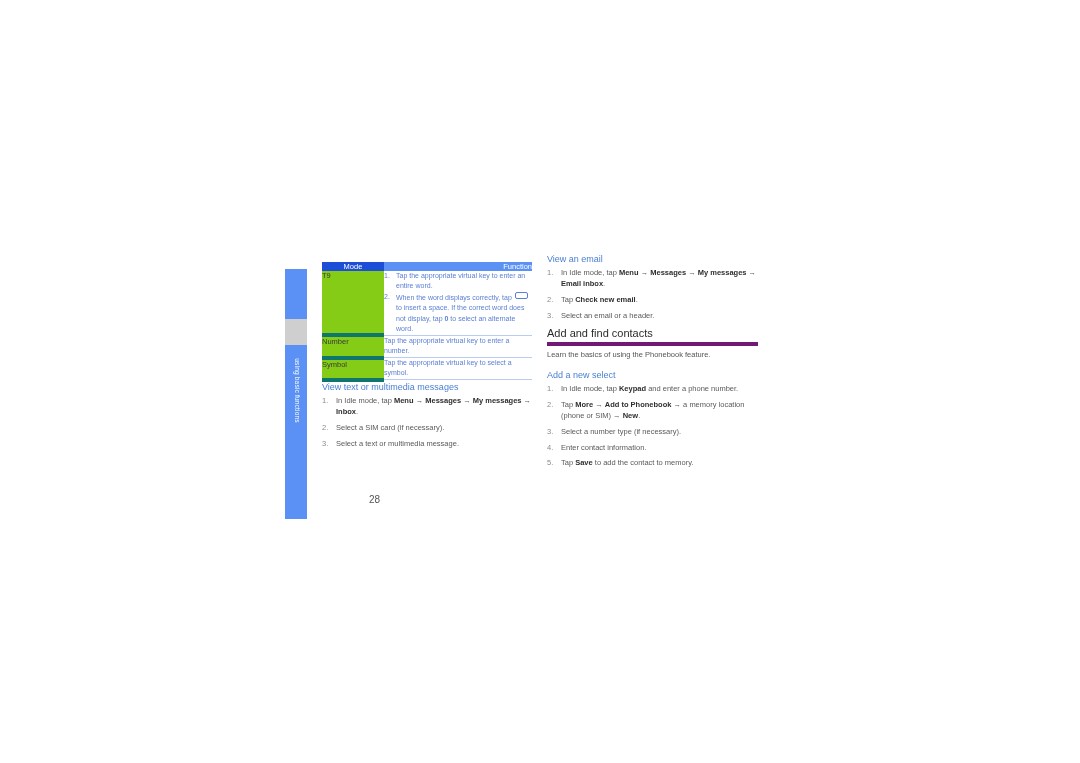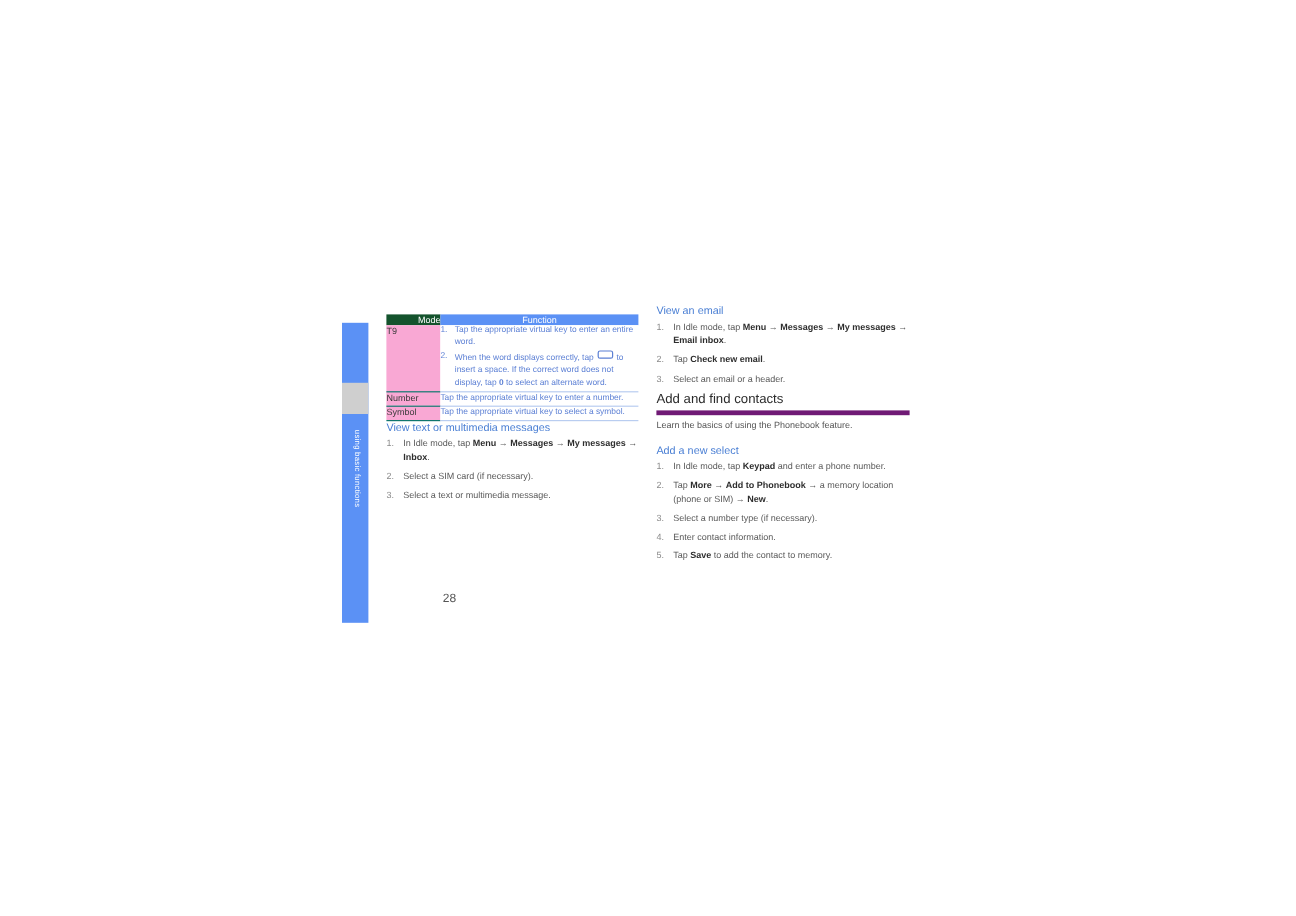--- a/index.html
+++ b/index.html
@@ -79,13 +79,13 @@
     vertical-align: top;
   }
   .th-mode {
-    background: #14532d;
+    background: #1d4ed8;
     color: #ffffff;
     font-size: 7.5px;
     font-weight: normal;
-    text-align: right;
+    text-align: center;
     padding: 3px 0 3px 7px;
-    width: 45px;
+    width: 62px;
   }
   .th-func {
     background: #5b91f5;

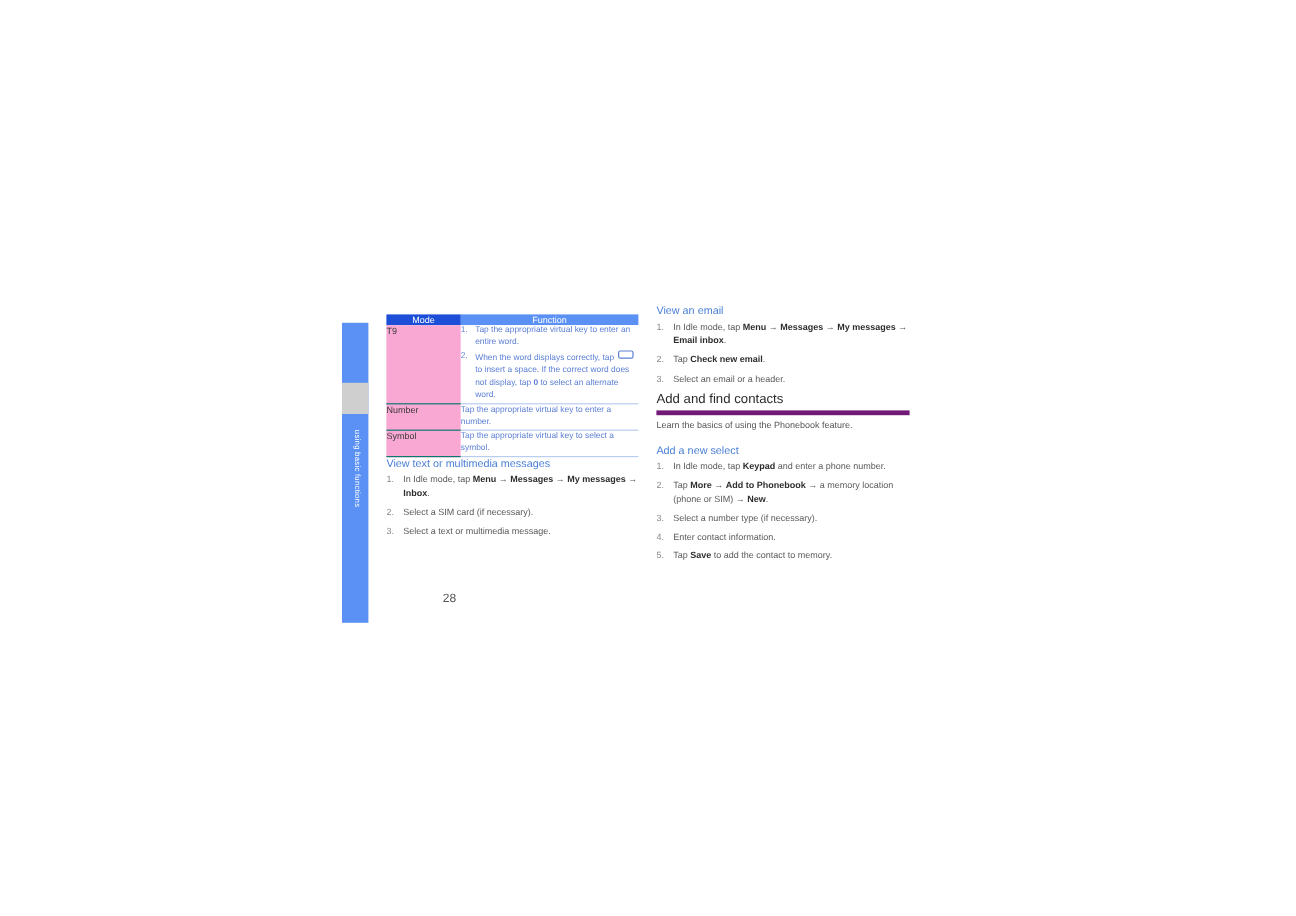--- a/index.html
+++ b/index.html
@@ -92,7 +92,7 @@
     color: #ffffff;
     font-size: 7.5px;
     font-weight: normal;
-    text-align: center;
+    text-align: right;
     padding: 3px 0 3px 7px;
   }
   .td-mode {

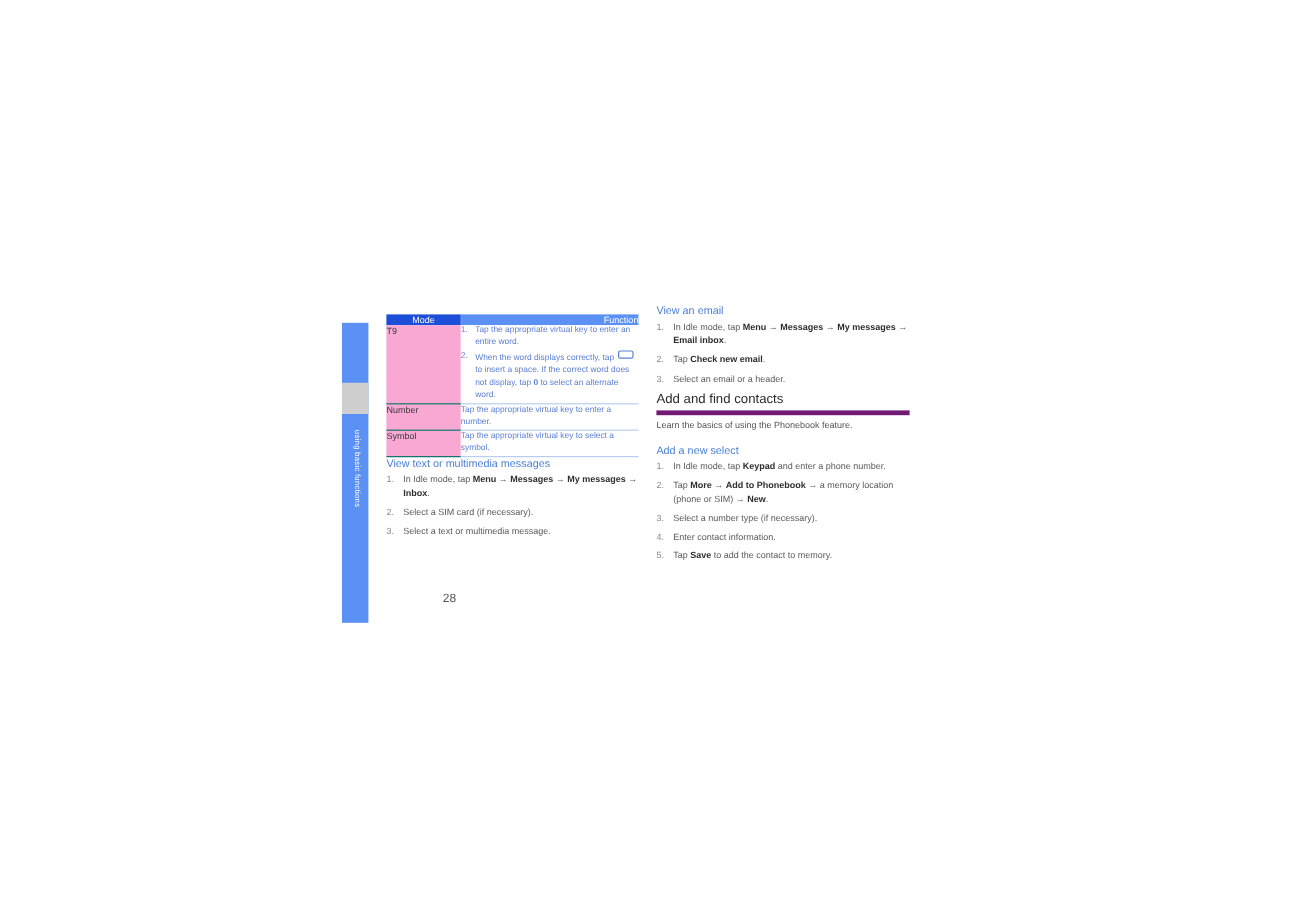--- a/index.html
+++ b/index.html
@@ -96,11 +96,11 @@
     padding: 3px 0 3px 7px;
   }
   .td-mode {
-    background: #f9a8d4;
+    background: #84cc16;
     color: #3a3a3a;
     font-size: 7.5px;
     padding: 7px 0 7px 7px;
-    border-bottom: 1px solid #0f766e;
+    border-bottom: 4px solid #0f766e;
     vertical-align: middle;
   }
   .td-func {

